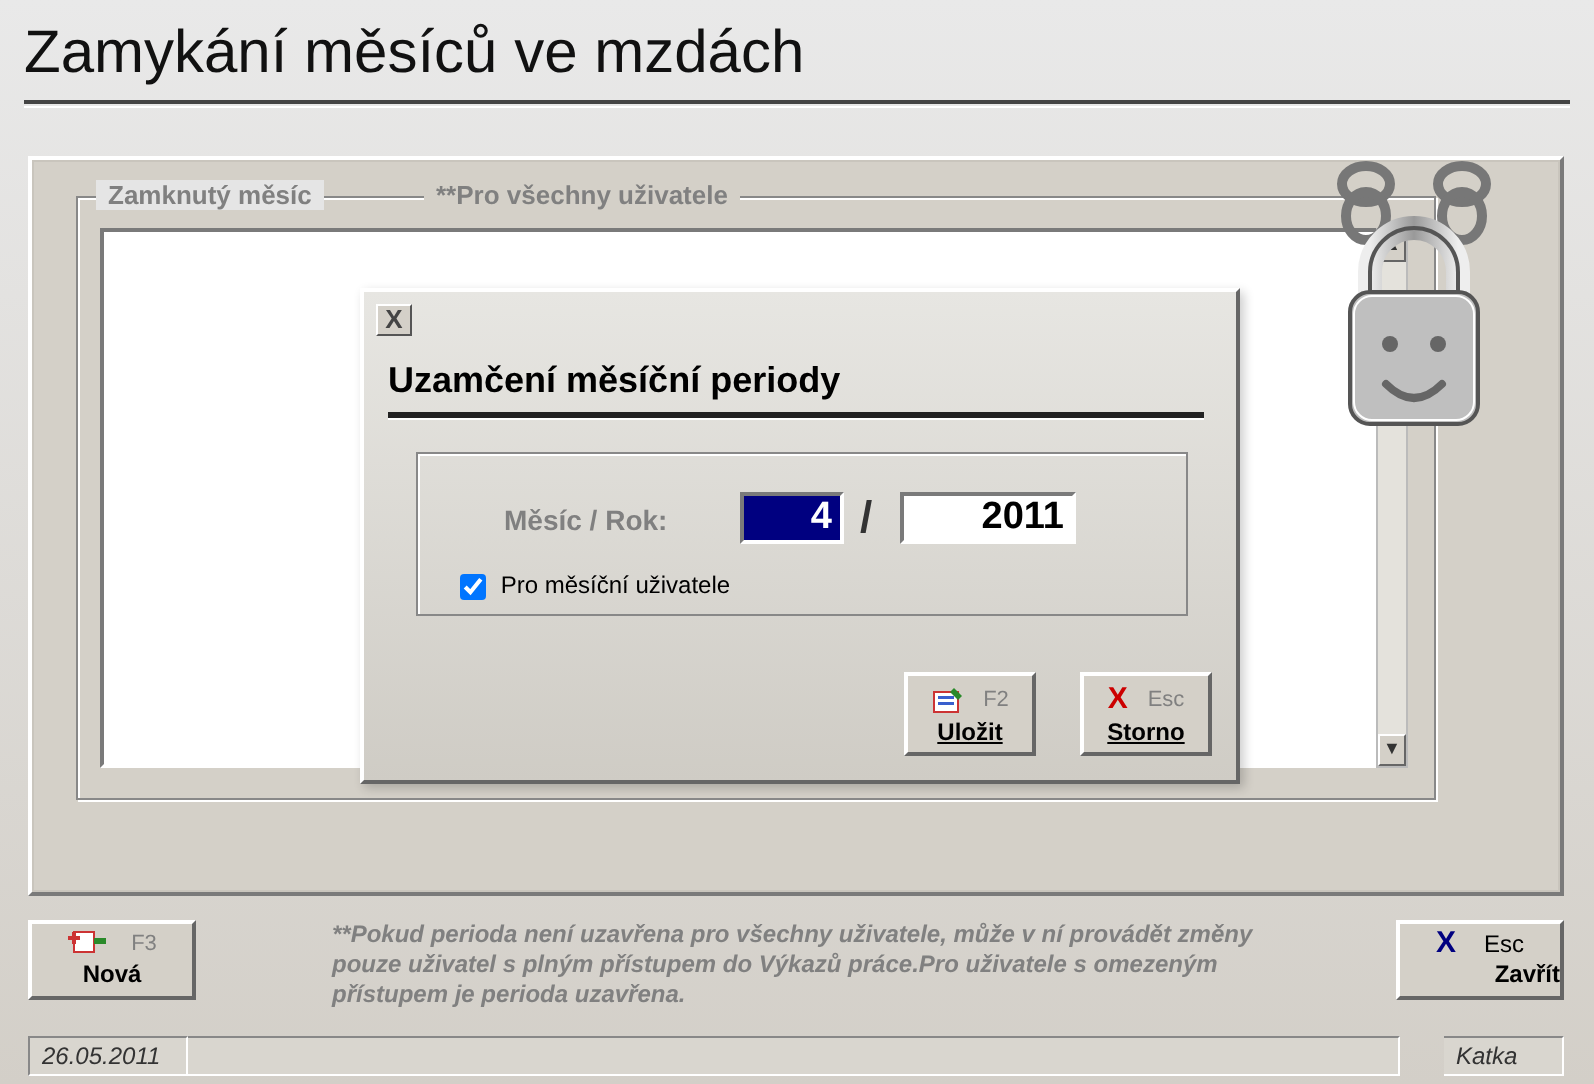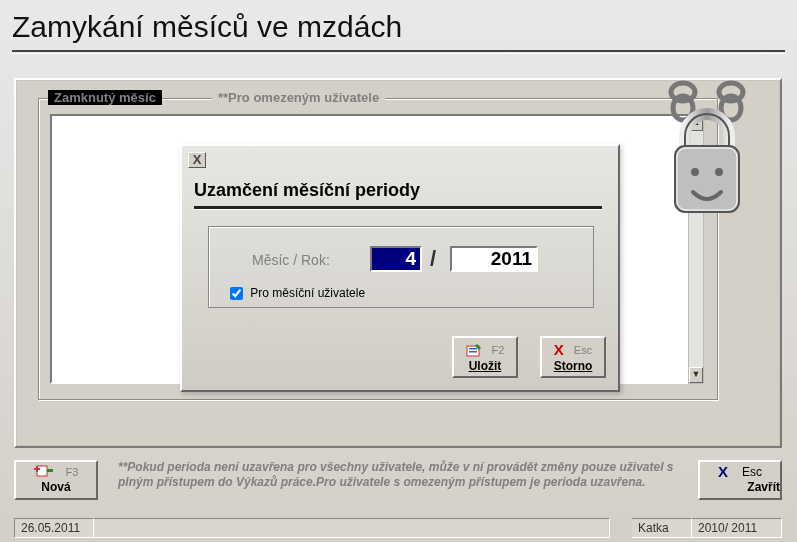--- a/index.html
+++ b/index.html
@@ -55,7 +55,7 @@
   }
   .group-caption {
     position:absolute; left:10px; top:0;
-    background:#000000; padding:0 6px;
+    background:#e5e5e5; padding:0 6px;
     color:#808080; font-size:13px; font-weight:bold;
     font-family: Arial, sans-serif;
   }

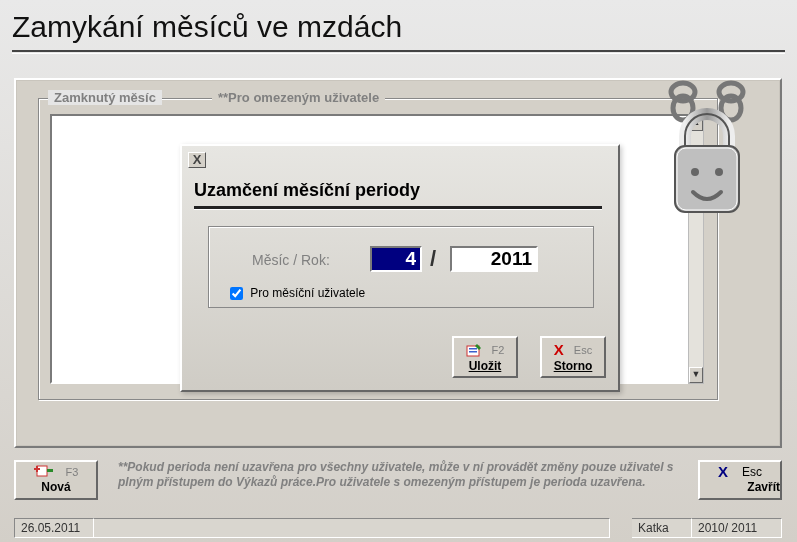--- a/index.html
+++ b/index.html
@@ -227,7 +227,7 @@
     <div class="group-box">
       <div class="group-border"></div>
       <div class="group-caption">Zamknutý měsíc</div>
-      <div class="group-caption2">**Pro omezeným uživatele</div>
+      <div class="group-caption2">**Pro všechny uživatele</div>
       <div class="list-white"></div>
       <div class="vscroll">
         <div class="thumb-top">▲</div>

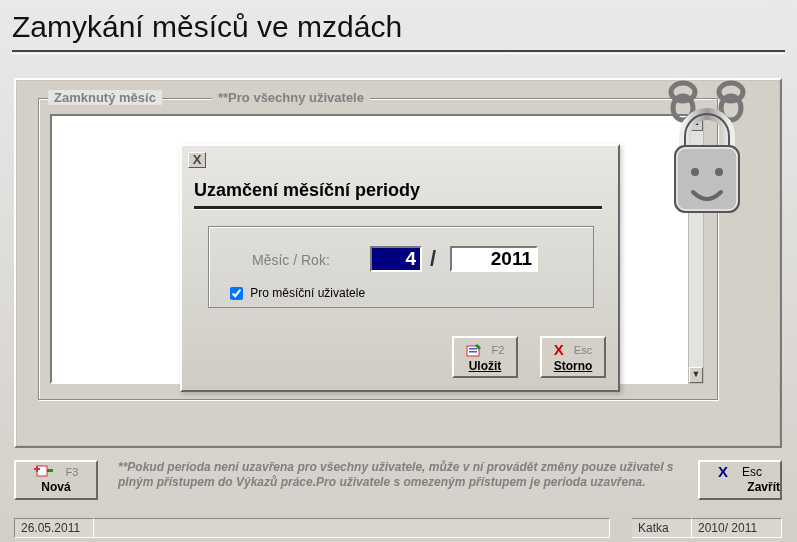--- a/index.html
+++ b/index.html
@@ -134,7 +134,7 @@
   }
   .lbl-mr {
     position:absolute; left:70px; top:106px;
-    color:#808080; font-size:14px; font-weight:normal;
+    color:#808080; font-size:14px; font-weight:bold;
     font-family: Arial;
   }
   .month-in, .year-in {

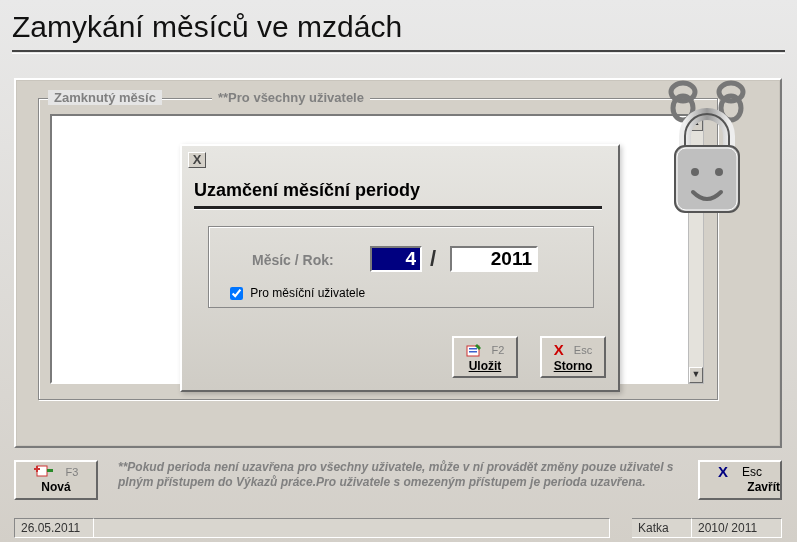--- a/index.html
+++ b/index.html
@@ -170,7 +170,7 @@
   
   .bottom-bar {
     position:absolute; left:14px; top:456px; width:768px; height:56px;
-    display:flex; align-items:flex-start;
+    display:flex; align-items:flex-start;gap:48px;
   }
   .bb-left { display:flex; gap:8px; padding:4px 0 0 0;}
   .btn-big {

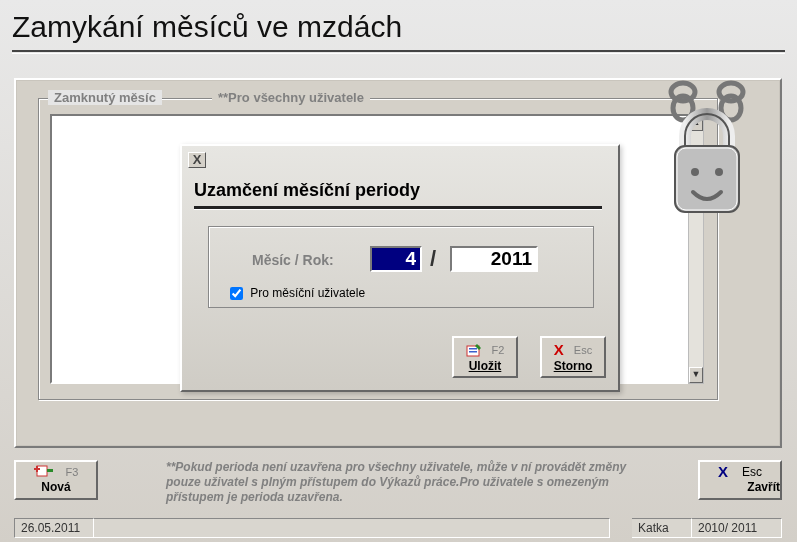--- a/index.html
+++ b/index.html
@@ -205,7 +205,7 @@
   }
   .status .cell {
     border:1px solid; border-color:#888 #fff #fff #888;
-    background:#d9d6cf; padding:2px 6px; height:20px;
+    background:#d9d6cf; padding:2px 6px; height:20px;font-style:italic;
   }
   .status .c1 { width:80px; }
   .status .cfill { flex:1; border-left:none;}

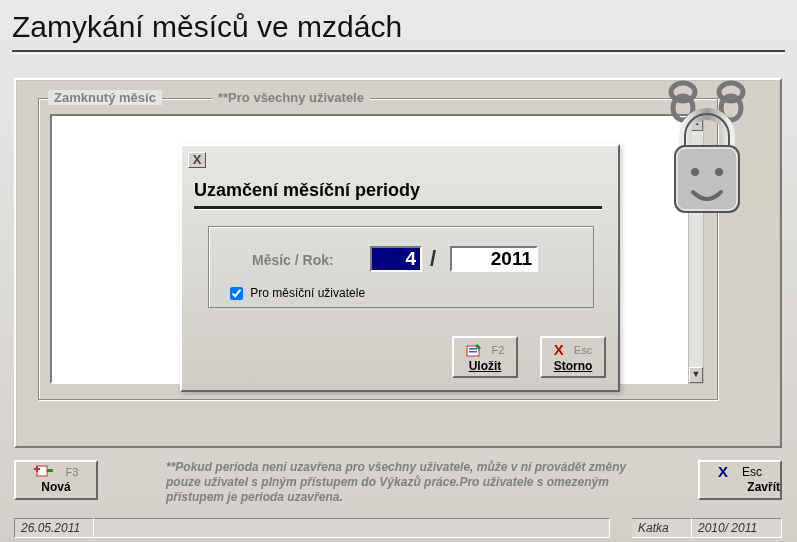--- a/index.html
+++ b/index.html
@@ -335,7 +335,6 @@
     <div class="cell c1">26.05.2011</div>
     <div class="cell cfill"></div>
     <div class="cell c2">Katka</div>
-    <div class="cell c3">2010/ 2011</div>
   </div>
 
 </div>

